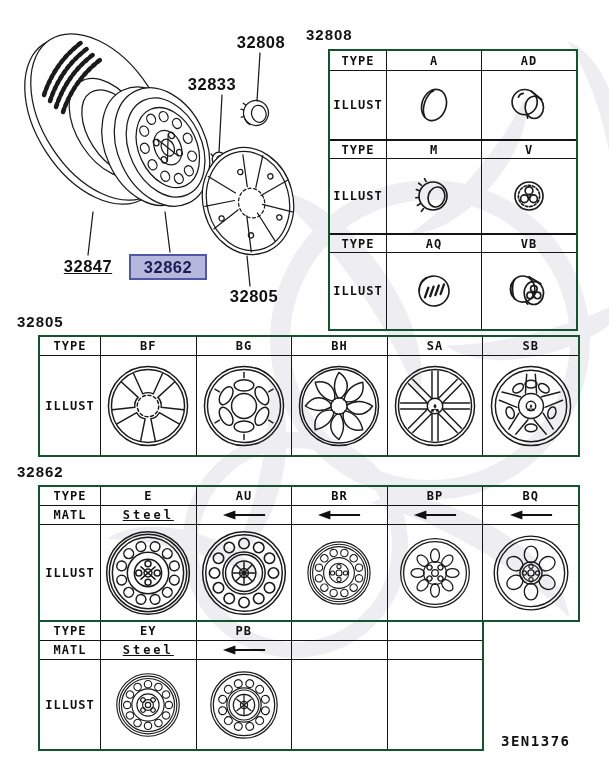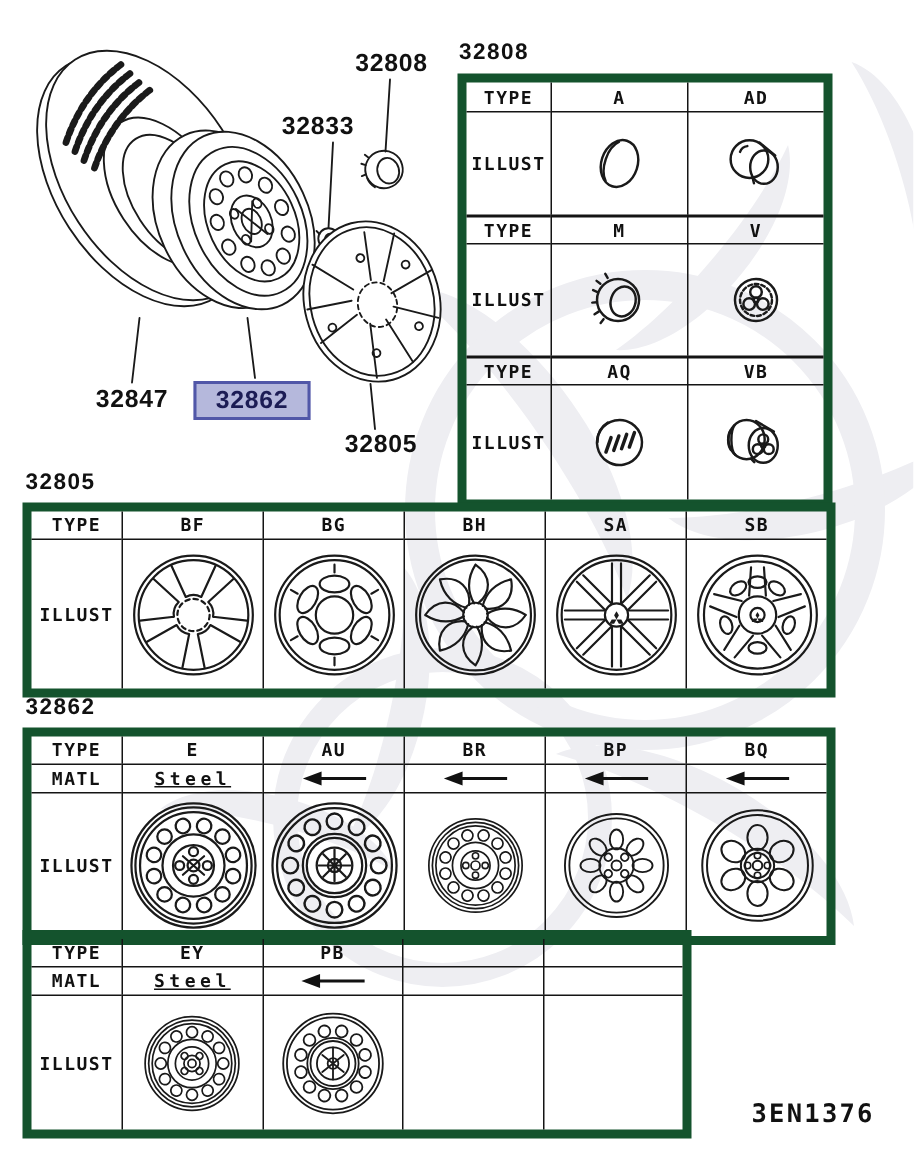--- a/index.html
+++ b/index.html
@@ -14,8 +14,8 @@
       background:#b5b8dc;border:2px solid #5157a8;color:#1c1c55;font-weight:bold;
       font-size:16.5px;letter-spacing:.5px;box-sizing:border-box;}
   .ptitle{position:absolute;z-index:2;font-weight:bold;font-size:15px;letter-spacing:1px;color:#111;}
-  .ptable{position:absolute;z-index:1;display:grid;border:6px solid #14532d;box-sizing:border-box;
-          background:transparent;}
+  .ptable{position:absolute;z-index:1;display:grid;border:2px solid #14532d;box-sizing:border-box;
+          background:transparent;margin-left:23px;}
   .c{display:flex;align-items:center;justify-content:center;min-width:0;
      font-family:"DejaVu Sans Mono",monospace;font-weight:bold;font-size:12px;
      letter-spacing:1px;color:#111;}

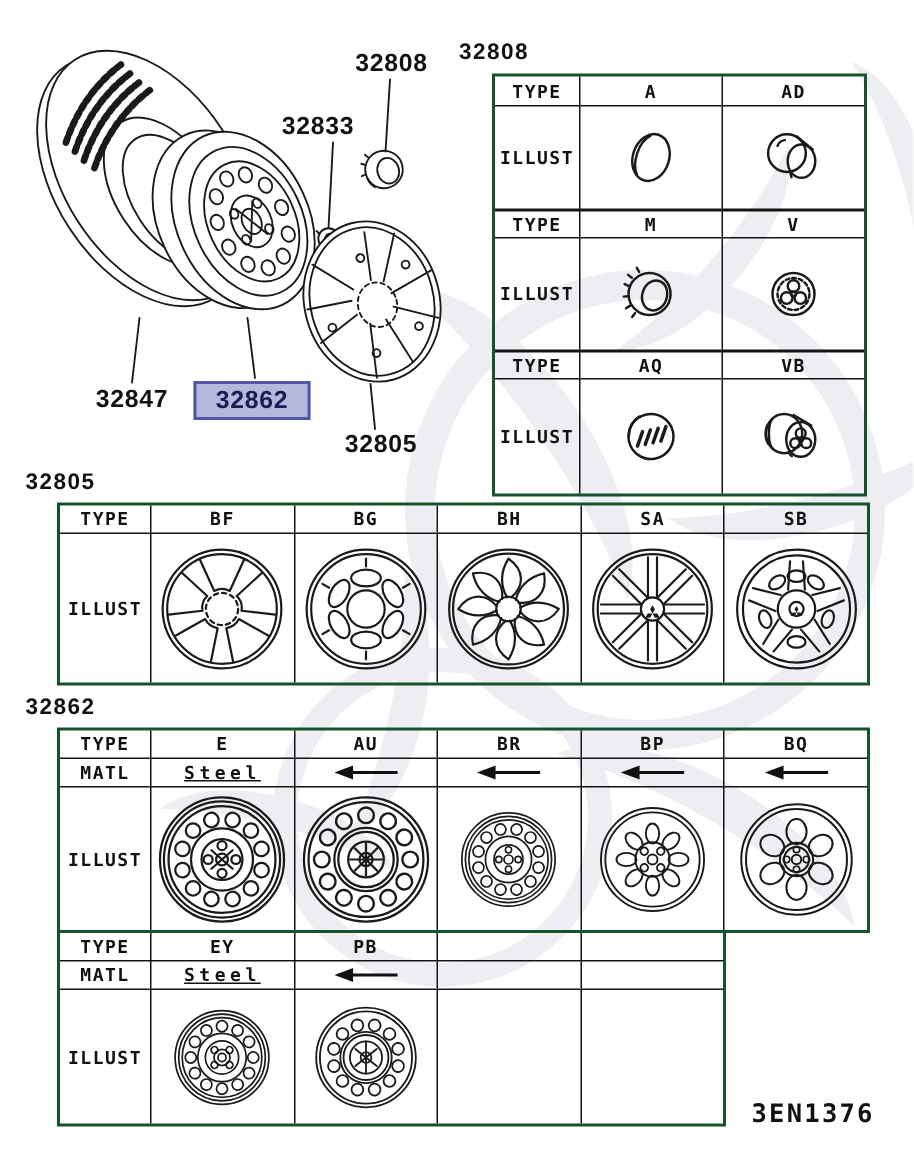--- a/index.html
+++ b/index.html
@@ -372,7 +372,7 @@
 
   <div class="plabel" style="left:231px;top:33px;width:60px;">32808</div>
   <div class="plabel" style="left:182px;top:75px;width:60px;">32833</div>
-  <div class="plabel" style="left:57px;top:257px;width:62px;">32847</div>
+  <div class="plabel" style="left:57px;top:257px;width:62px;text-decoration:underline;">32847</div>
   <div class="hl" style="left:129px;top:254px;width:78px;height:26px;">32862</div>
   <div class="plabel" style="left:223px;top:287px;width:62px;">32805</div>
 

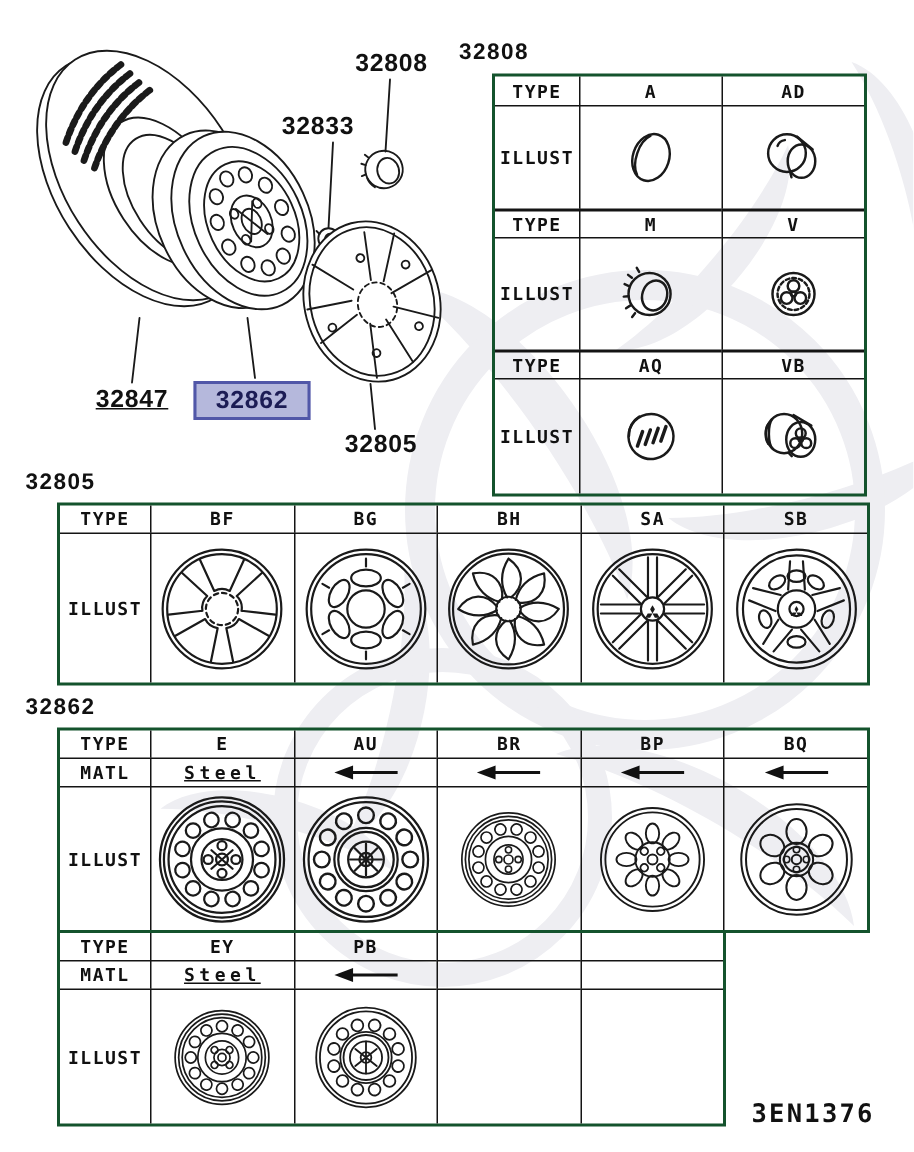--- a/index.html
+++ b/index.html
@@ -26,7 +26,7 @@
   .icon{stroke:#1a1a1a;stroke-width:1.7;fill:none;stroke-linecap:round;stroke-linejoin:round;}
   .arr{display:block;}
   .footer{position:absolute;z-index:1;font-family:"DejaVu Sans Mono",monospace;font-weight:bold;
-          font-size:17px;letter-spacing:1.5px;color:#111;}
+          font-size:14px;letter-spacing:1.5px;color:#111;}
   #t32808{left:305px;top:49px;width:250px;grid-template-columns:56px 1fr 1fr;
           grid-template-rows:19px 69px 19px 75px 19px 77px;}
   #t32805{left:15px;top:335px;width:542px;grid-template-columns:60px repeat(5,1fr);

